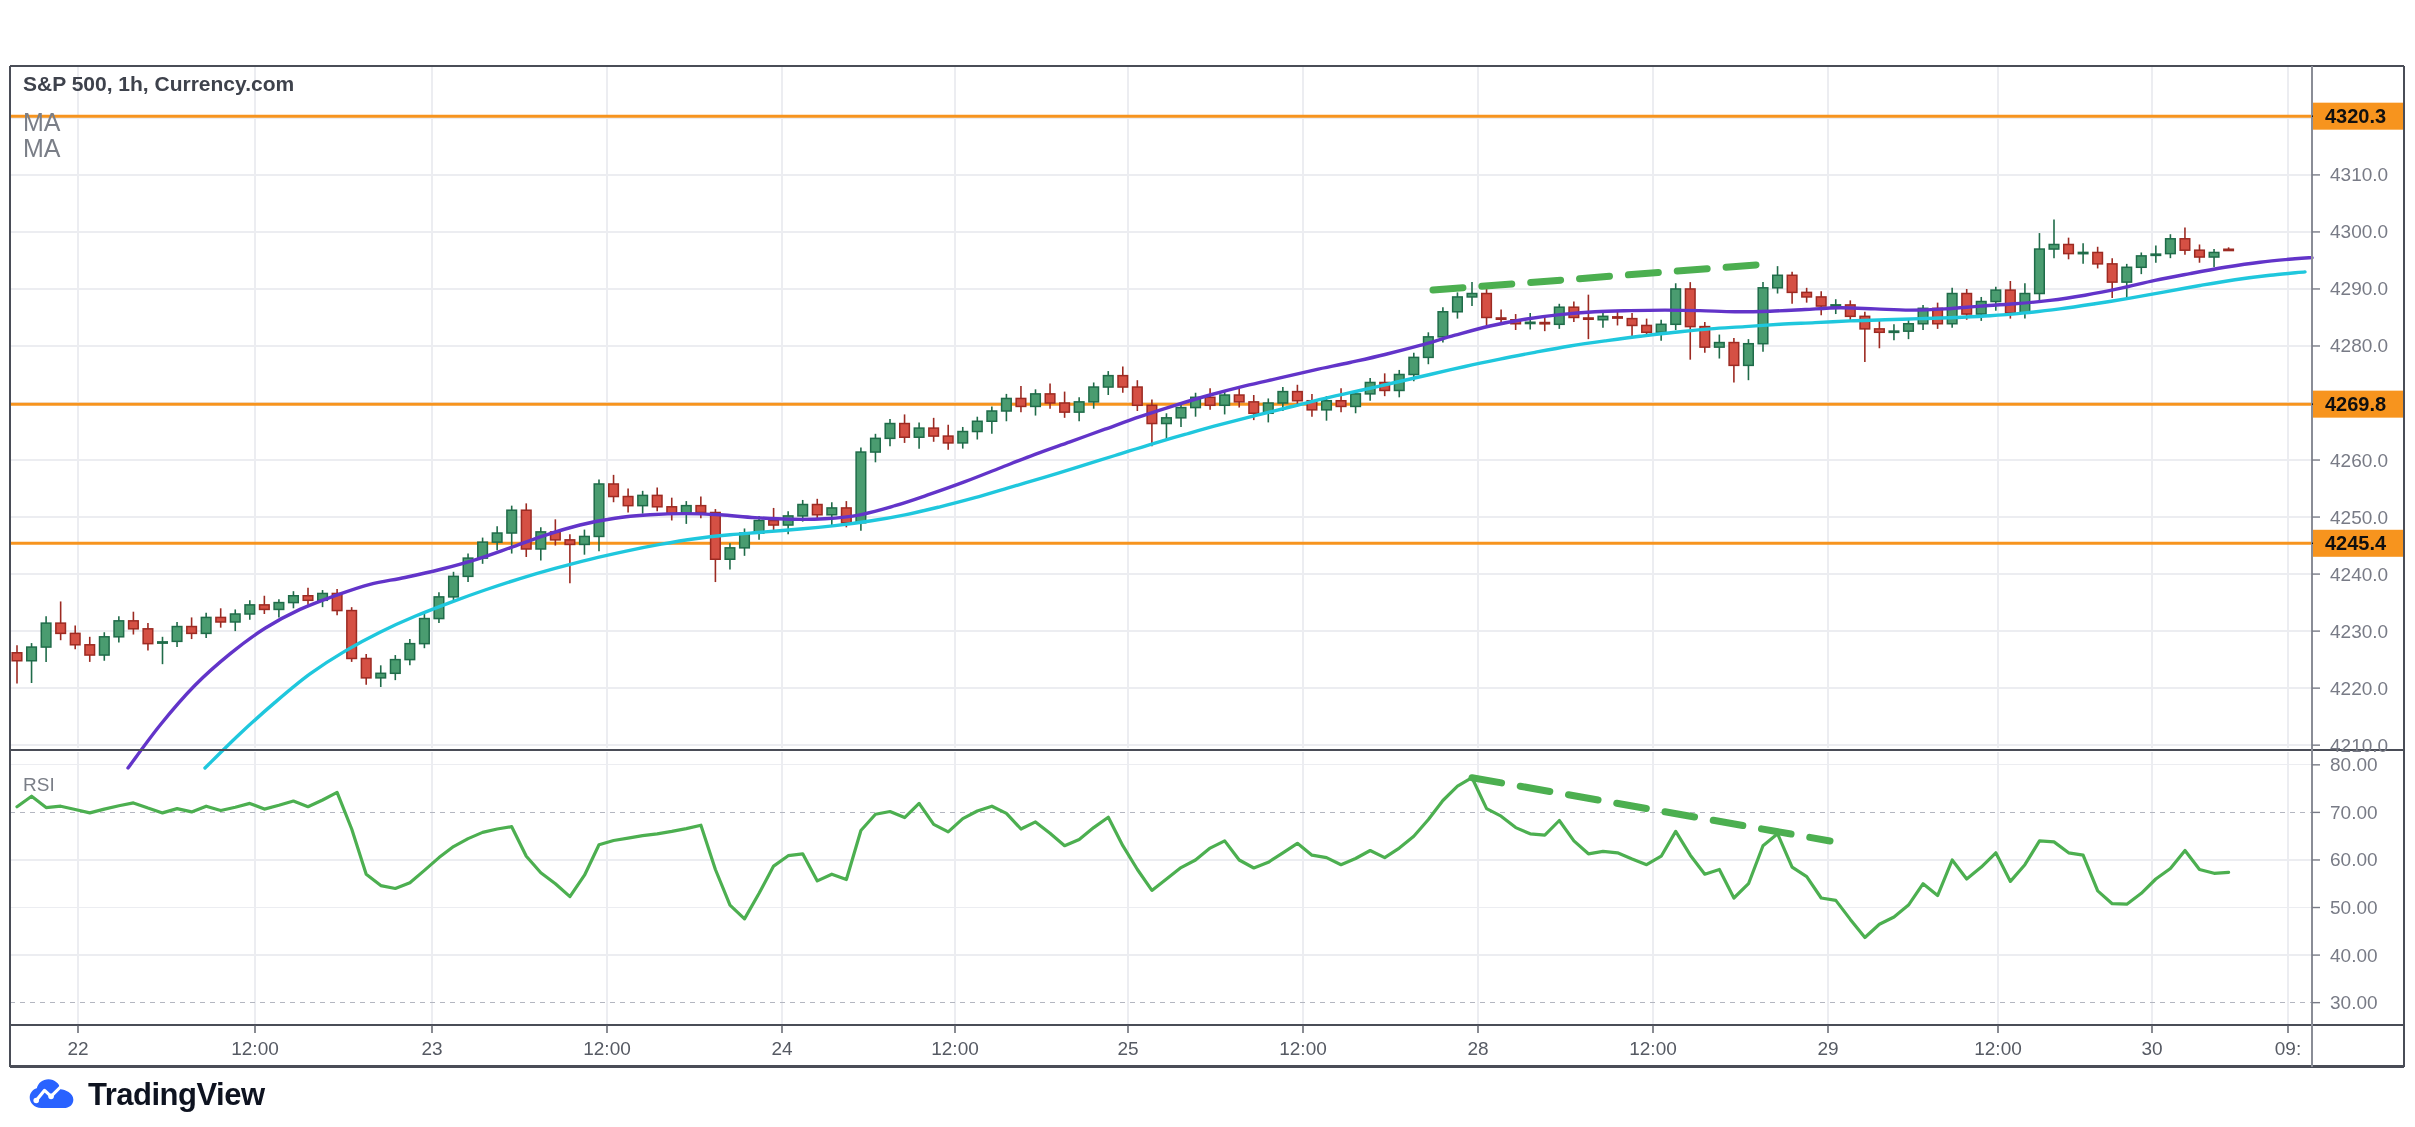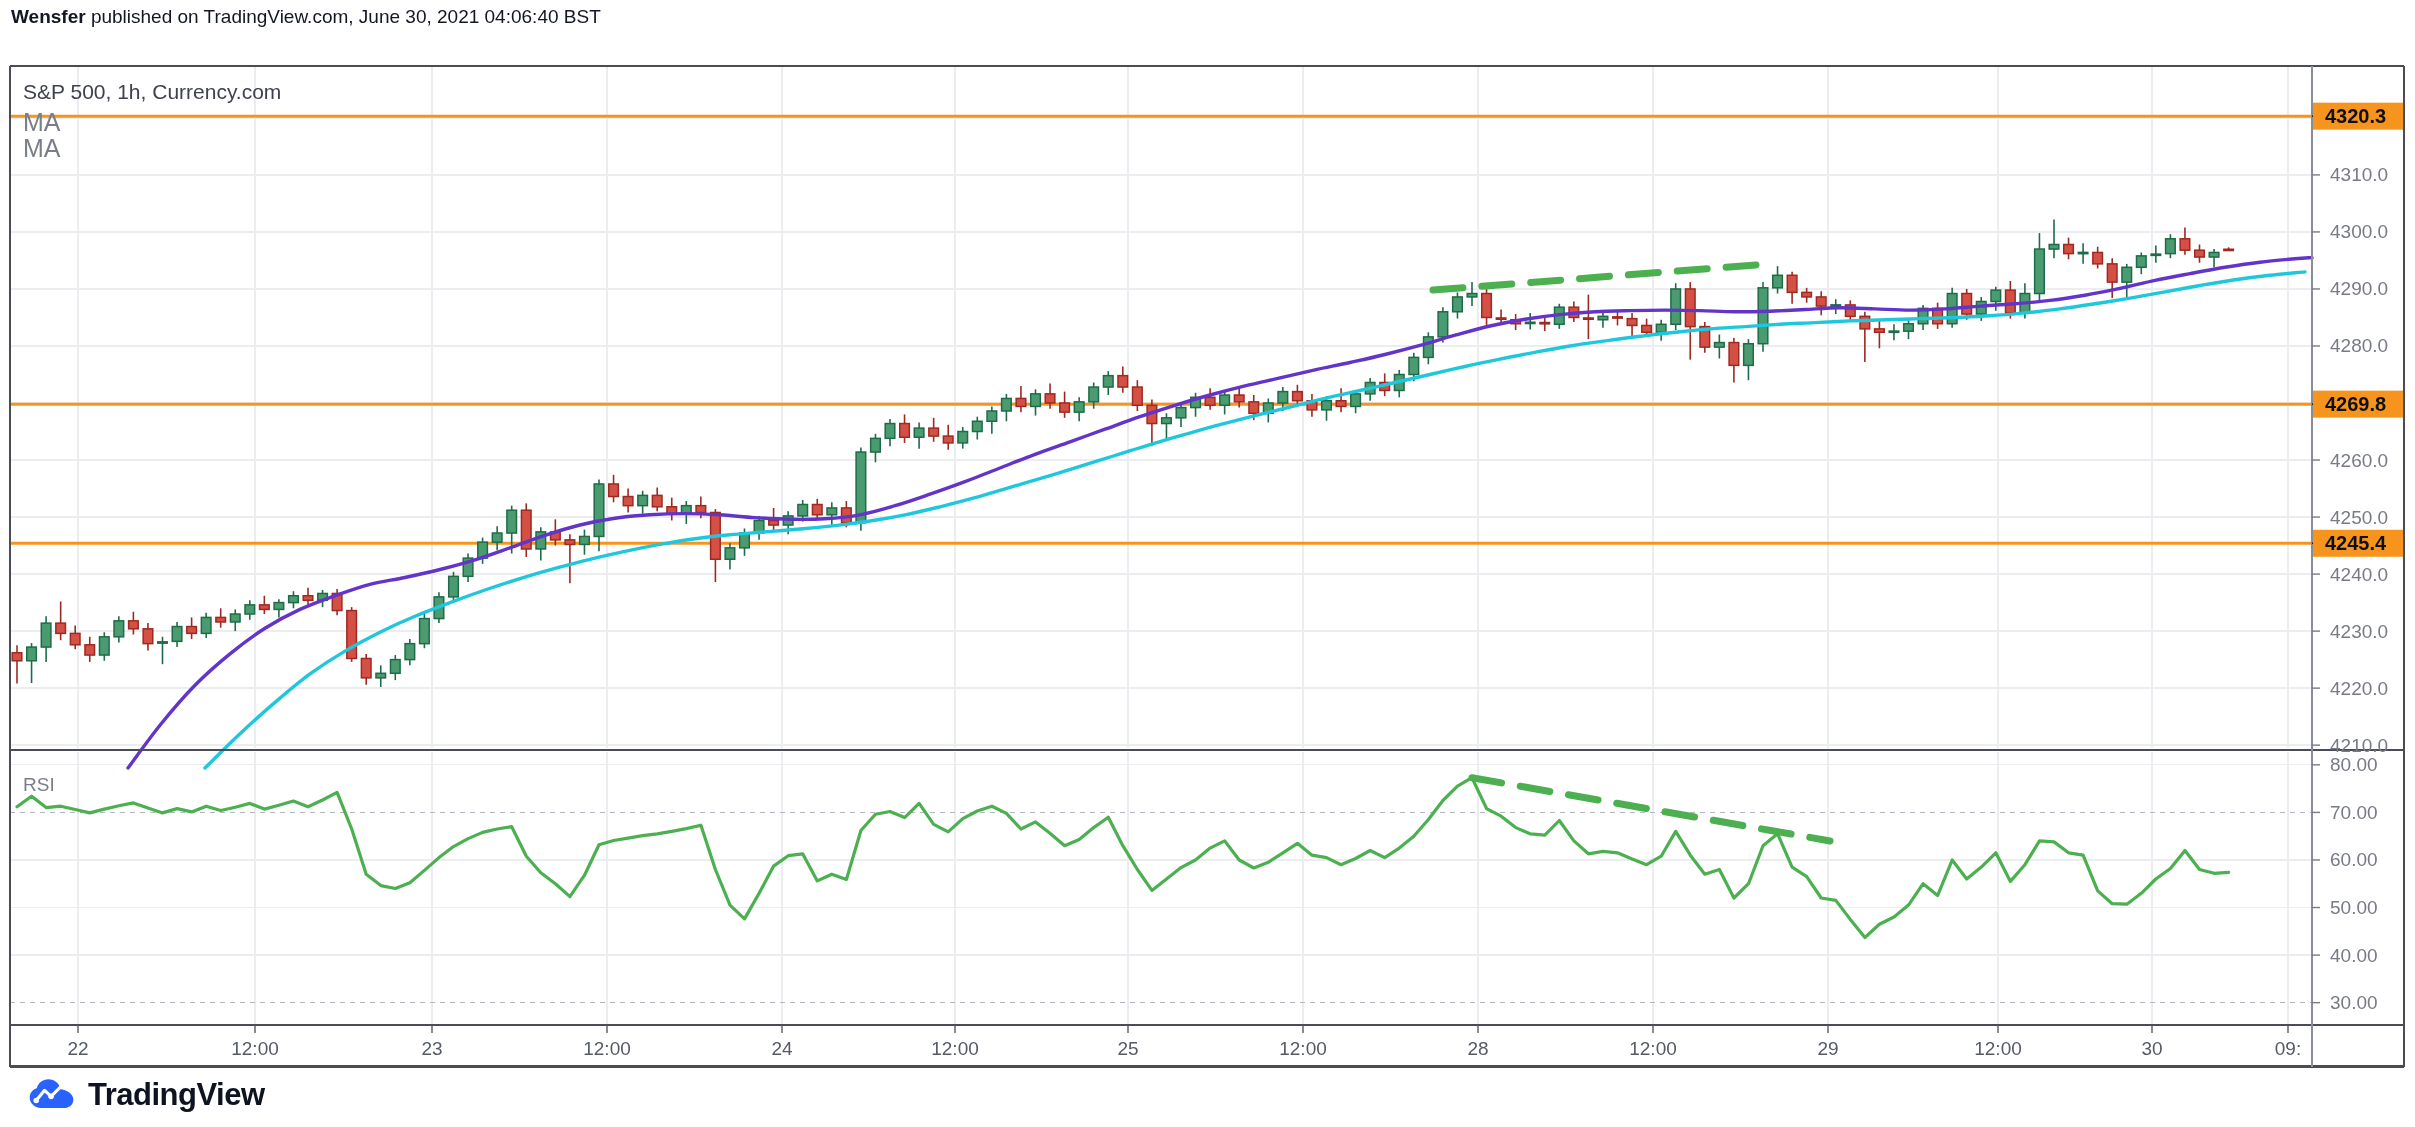--- a/index.html
+++ b/index.html
@@ -23,9 +23,6 @@
 <div class="page">
 
   <div class="hdr">
-    <div>
-      <span class="b">Wensfer</span><span> published on TradingView.com, June 30, 2021 04:06:40 BST</span>
-    </div>
   </div>
 
   <div class="pane-title">S&amp;P 500, 1h, Currency.com</div>

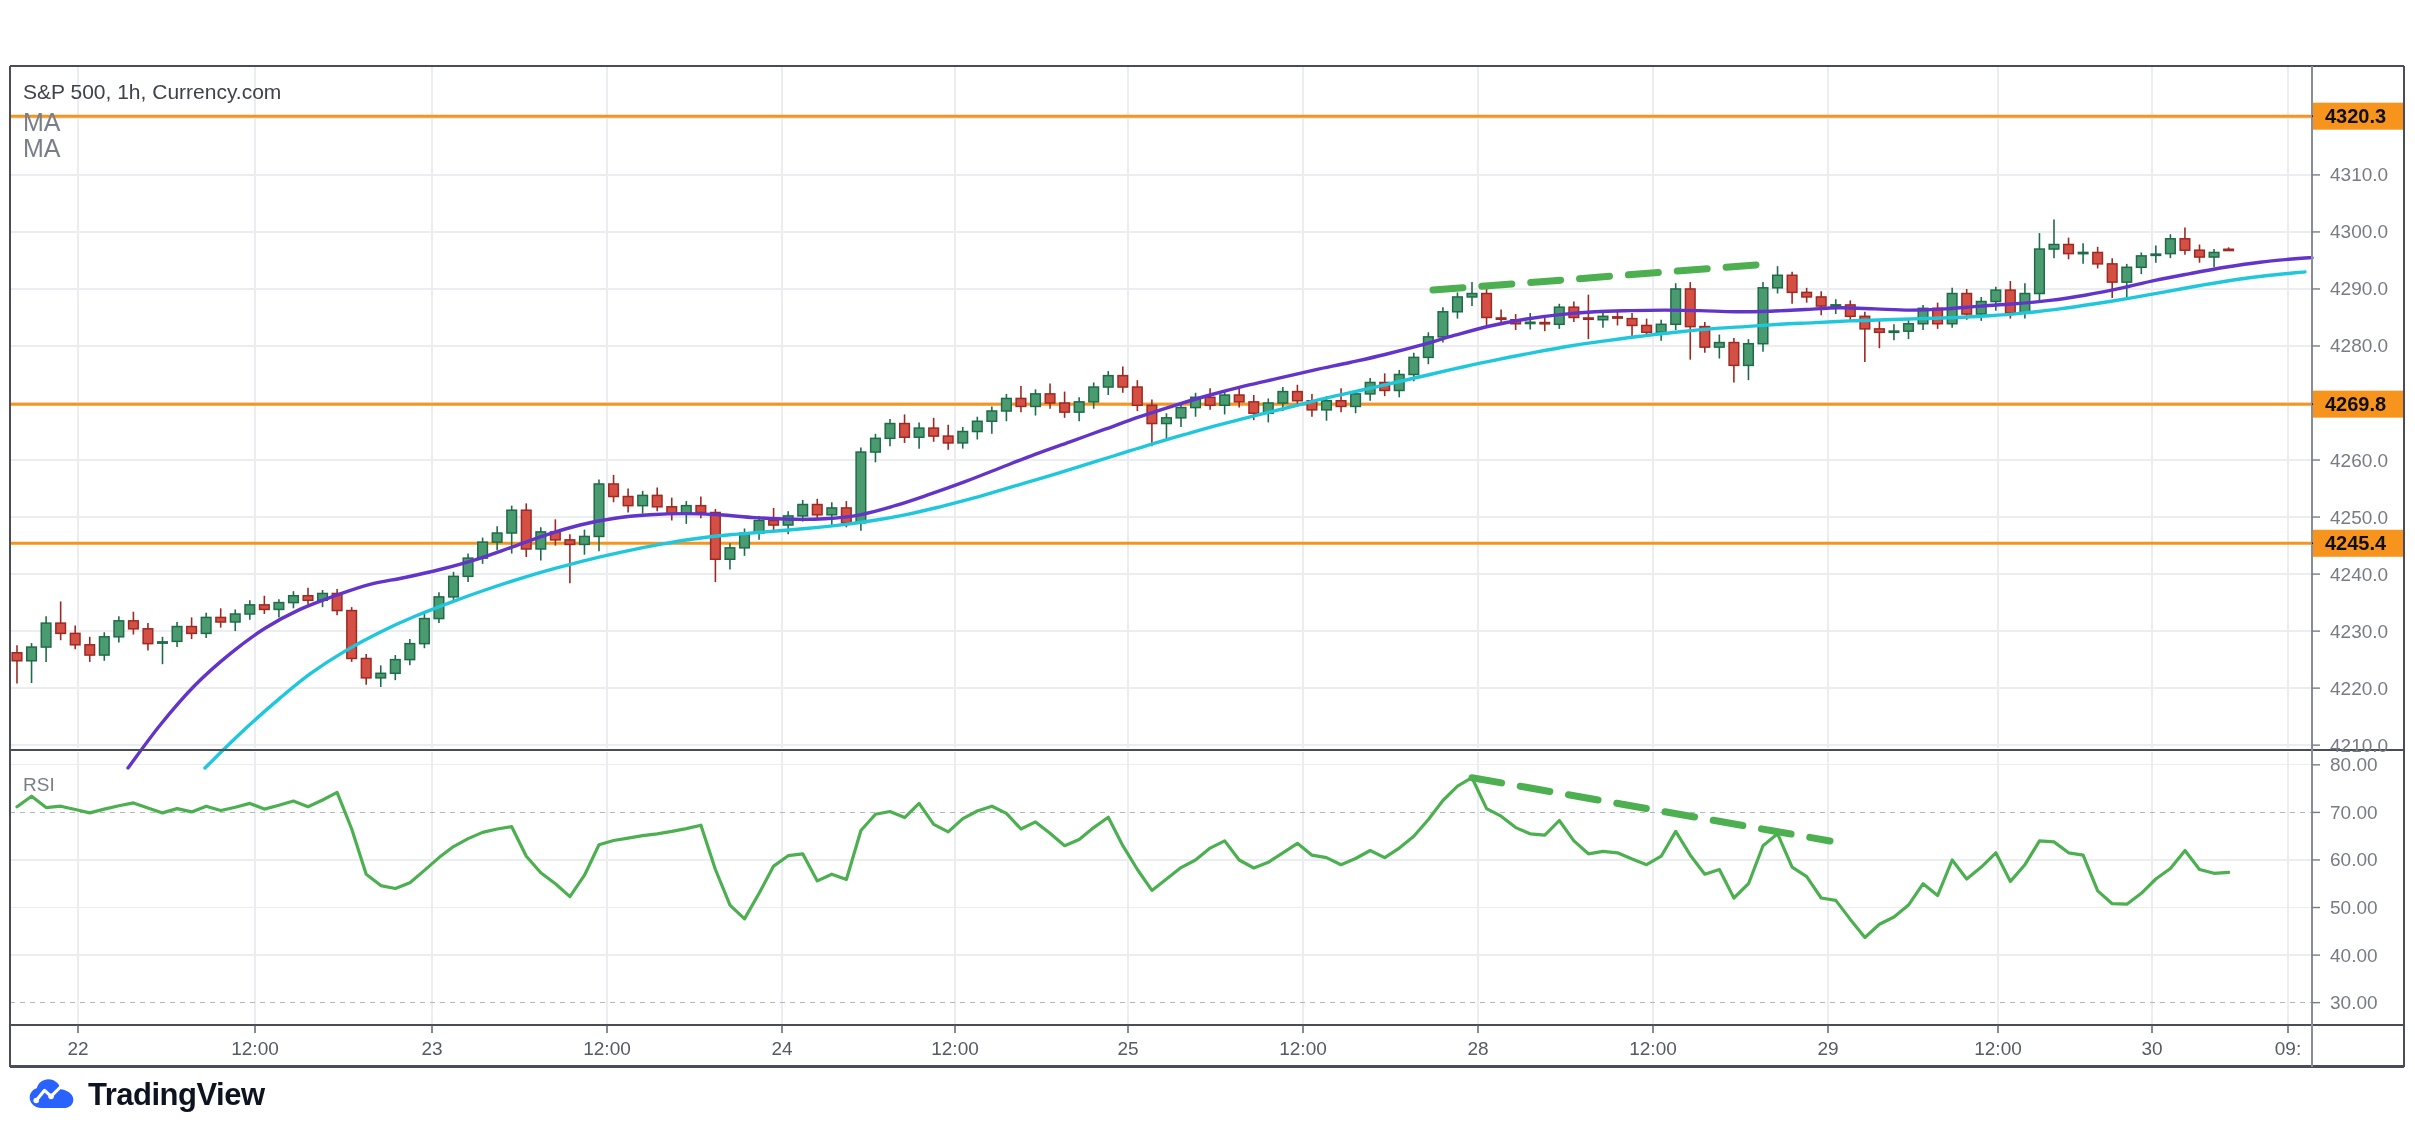--- a/index.html
+++ b/index.html
@@ -10,7 +10,7 @@
   .hdr .teal{color:#26A69A;}
   .hdr .arrow{color:#26A69A;font-size:15px;}
   .hdr-line2 span{margin-right:3px;}
-  .pane-title{position:absolute;left:23px;top:80px;font-size:21px;font-weight:normal;color:#3E424C;z-index:3;}
+  .pane-title{position:absolute;left:23px;top:72px;font-size:21px;font-weight:bold;color:#3E424C;z-index:3;}
   .ma-label{position:absolute;left:23px;font-size:25px;color:#7A7E87;z-index:3;}
   .rsi-label{position:absolute;left:23px;top:766px;font-size:19px;color:#7A7E87;z-index:3;margin-top:8px;}
   #chart-svg{position:absolute;left:0;top:0;z-index:1;font-family:"Liberation Sans",sans-serif;}

